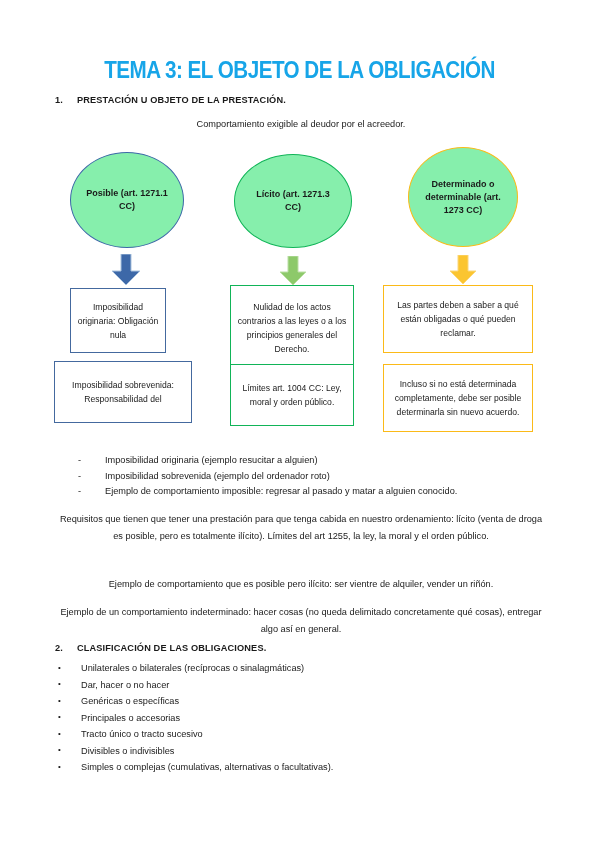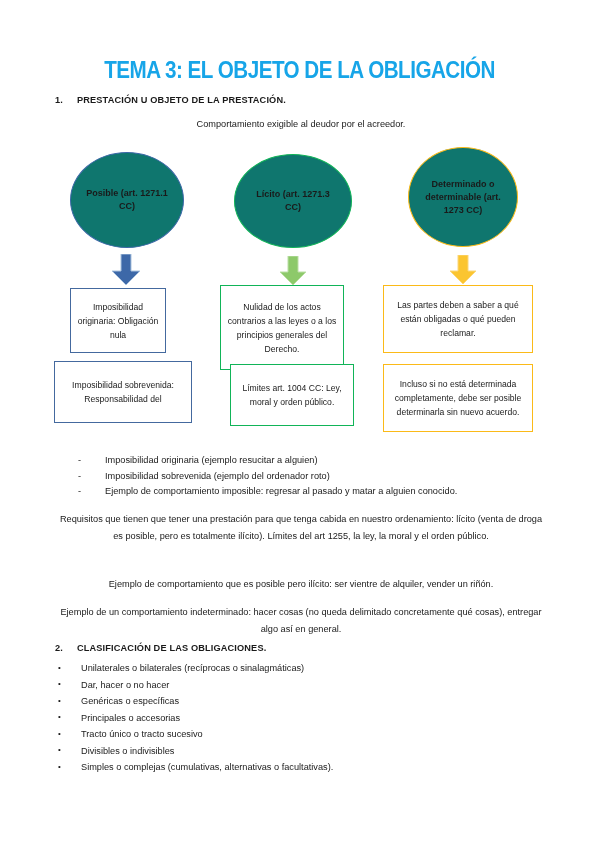--- a/index.html
+++ b/index.html
@@ -65,7 +65,7 @@
   .ellipse {
     position: absolute;
     border-radius: 50%;
-    background: #0f766e;
+    background: #86efac;
     display: flex;
     align-items: center;
     justify-content: center;

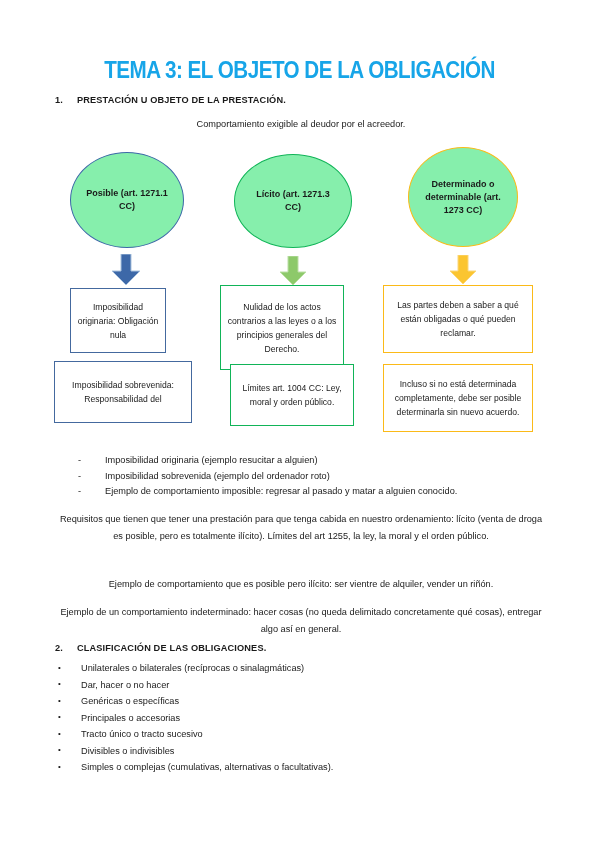--- a/index.html
+++ b/index.html
@@ -159,7 +159,7 @@
         <polygon points="10,0 20,0 20,16 28,16 15,29 2,16 10,16" fill="#8DC96A" stroke="#BBDFA5" stroke-width="1"></polygon>
       </svg>
     </div>
-    <div class="box box-green" style="left:220px; top:285px; width:124px; height:85px;">
+    <div class="box box-green" style="left:230px; top:285px; width:124px; height:85px;">
       <span>Nulidad de los actos contrarios a las leyes o a los principios generales del Derecho.</span>
     </div>
     <div class="box box-green" style="left:230px; top:364px; width:124px; height:62px;">

